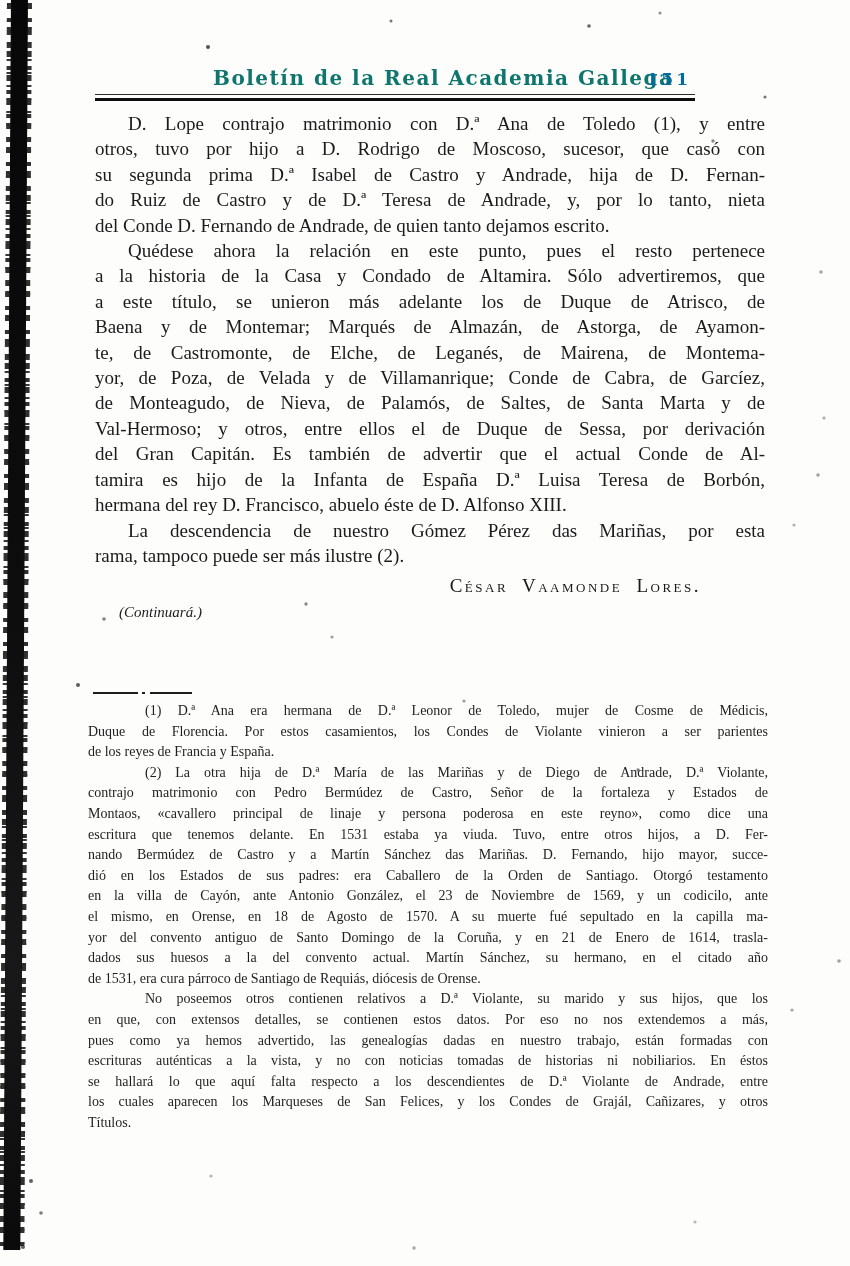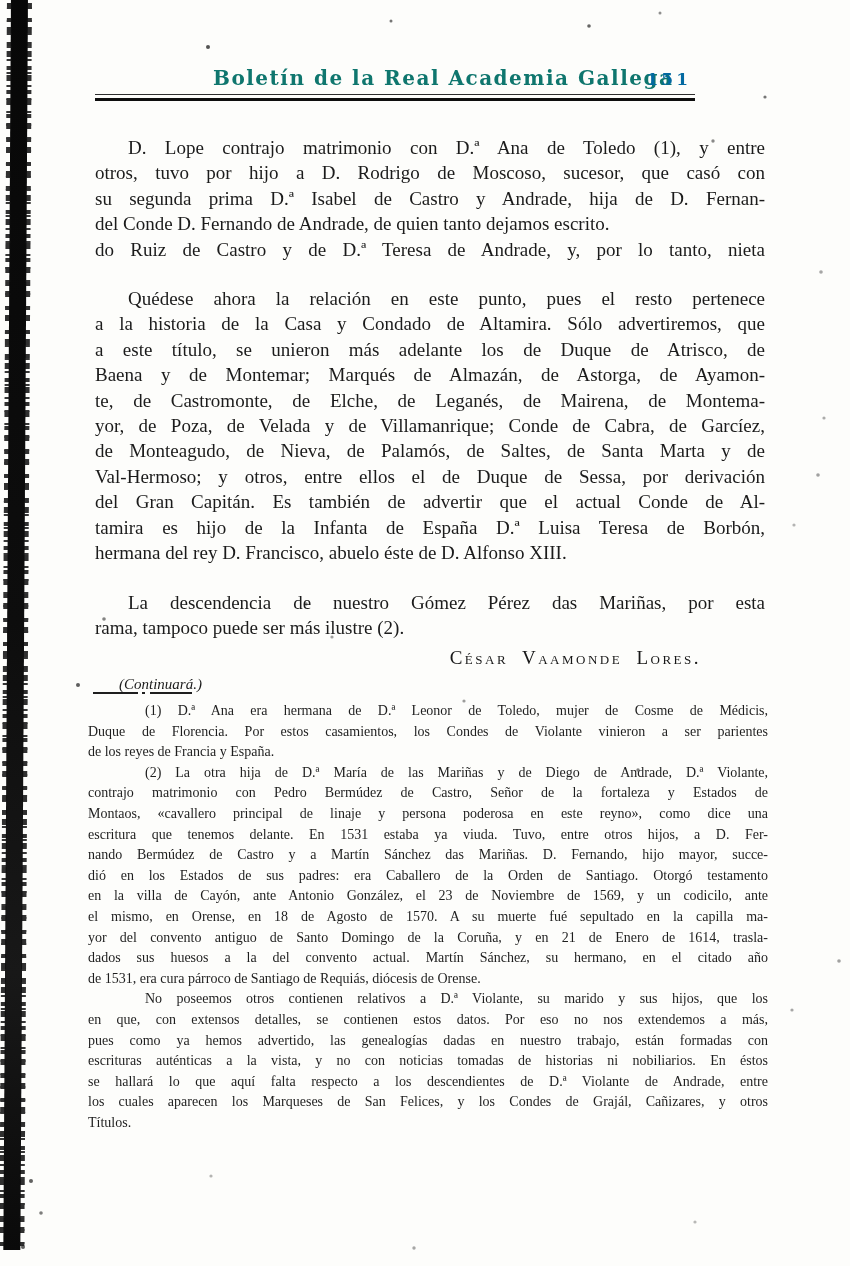--- a/index.html
+++ b/index.html
@@ -68,7 +68,7 @@
   .main { position:absolute; top:111px; left:95px; width:670px; font-size:19px; line-height:25.4px; }
   .tline { text-align:justify; text-align-last:justify; }
   .tline-last { text-align-last:left; }
-  .para .tline:first-child { text-indent:33px;margin-top:24px; }
+  .para .tline:first-child { text-indent:33px; }
 
   .signature {
     margin-top:5px; text-align:right; padding-right:64px;

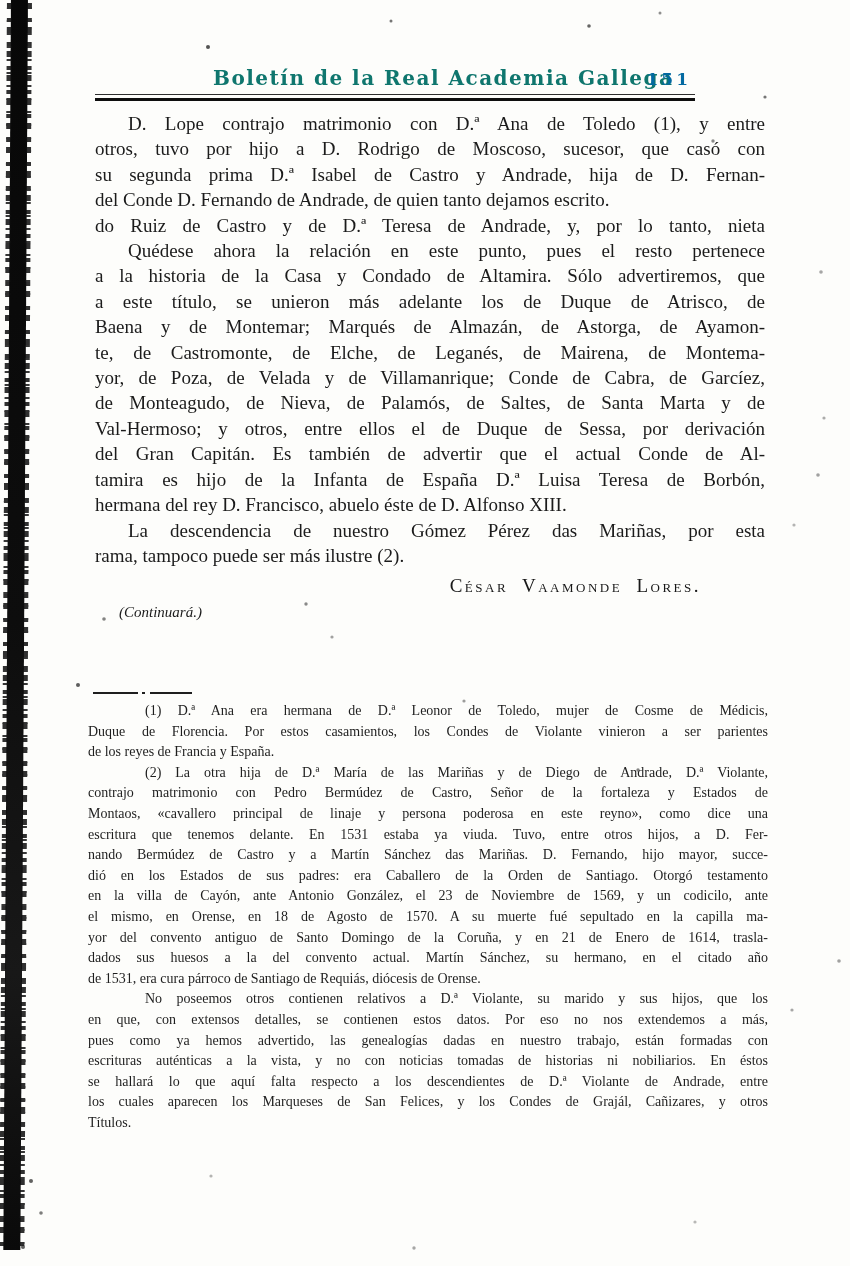--- a/index.html
+++ b/index.html
@@ -107,8 +107,8 @@
         <div class="tline">D. Lope contrajo matrimonio con D.ª Ana de Toledo (1), y entre</div>
         <div class="tline">otros, tuvo por hijo a D. Rodrigo de Moscoso, sucesor, que casó con</div>
         <div class="tline">su segunda prima D.ª Isabel de Castro y Andrade, hija de D. Fernan-</div>
+        <div class="tline">do Ruiz de Castro y de D.ª Teresa de Andrade, y, por lo tanto, nieta</div>
         <div class="tline tline-last">del Conde D. Fernando de Andrade, de quien tanto dejamos escrito.</div>
-        <div class="tline">do Ruiz de Castro y de D.ª Teresa de Andrade, y, por lo tanto, nieta</div>
       </div>
     <div class="para">
         <div class="tline">Quédese ahora la relación en este punto, pues el resto pertenece</div>

